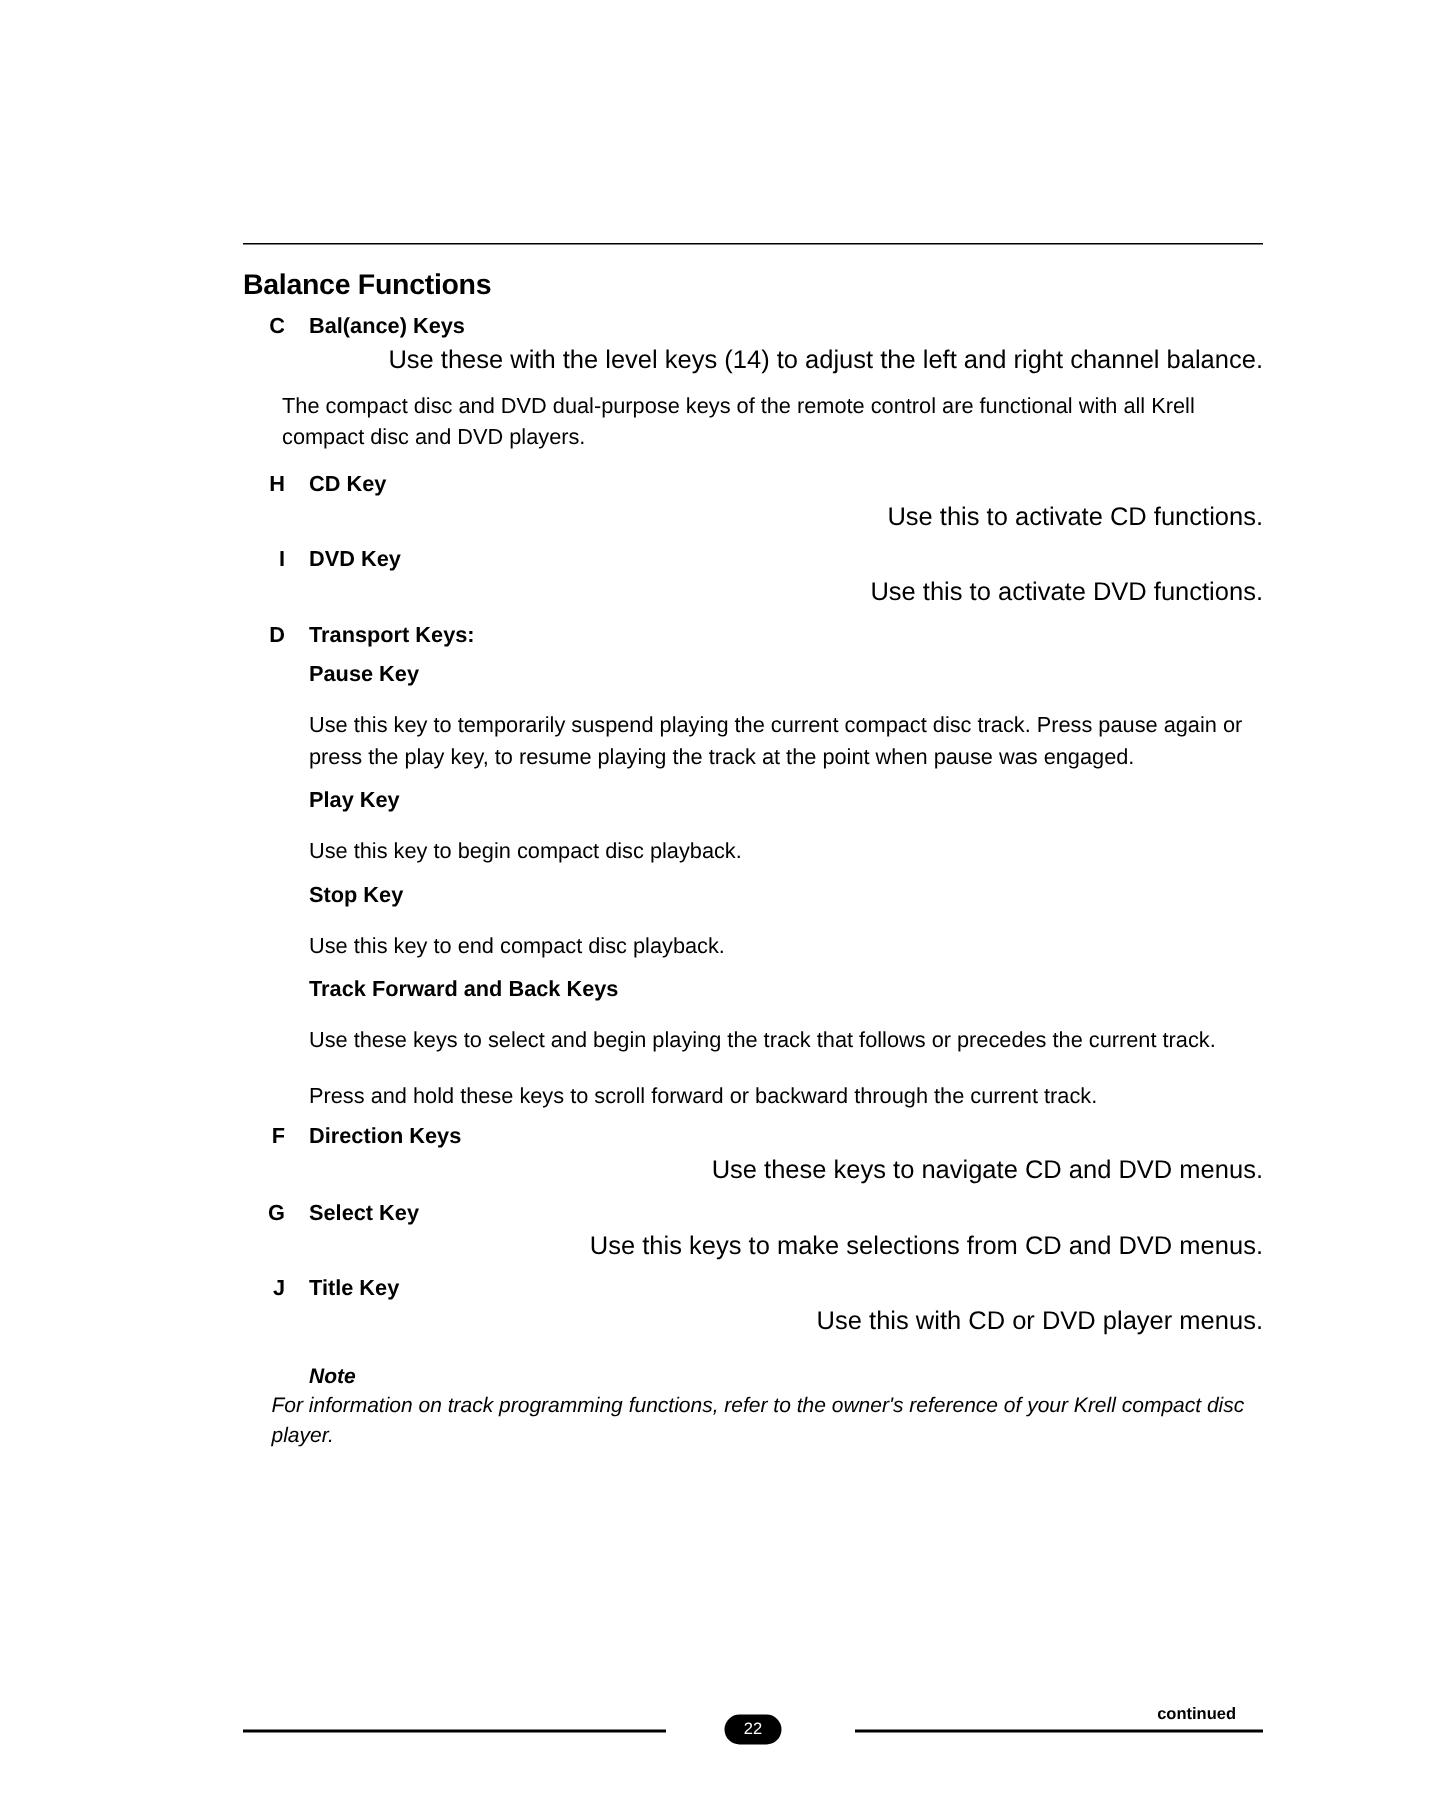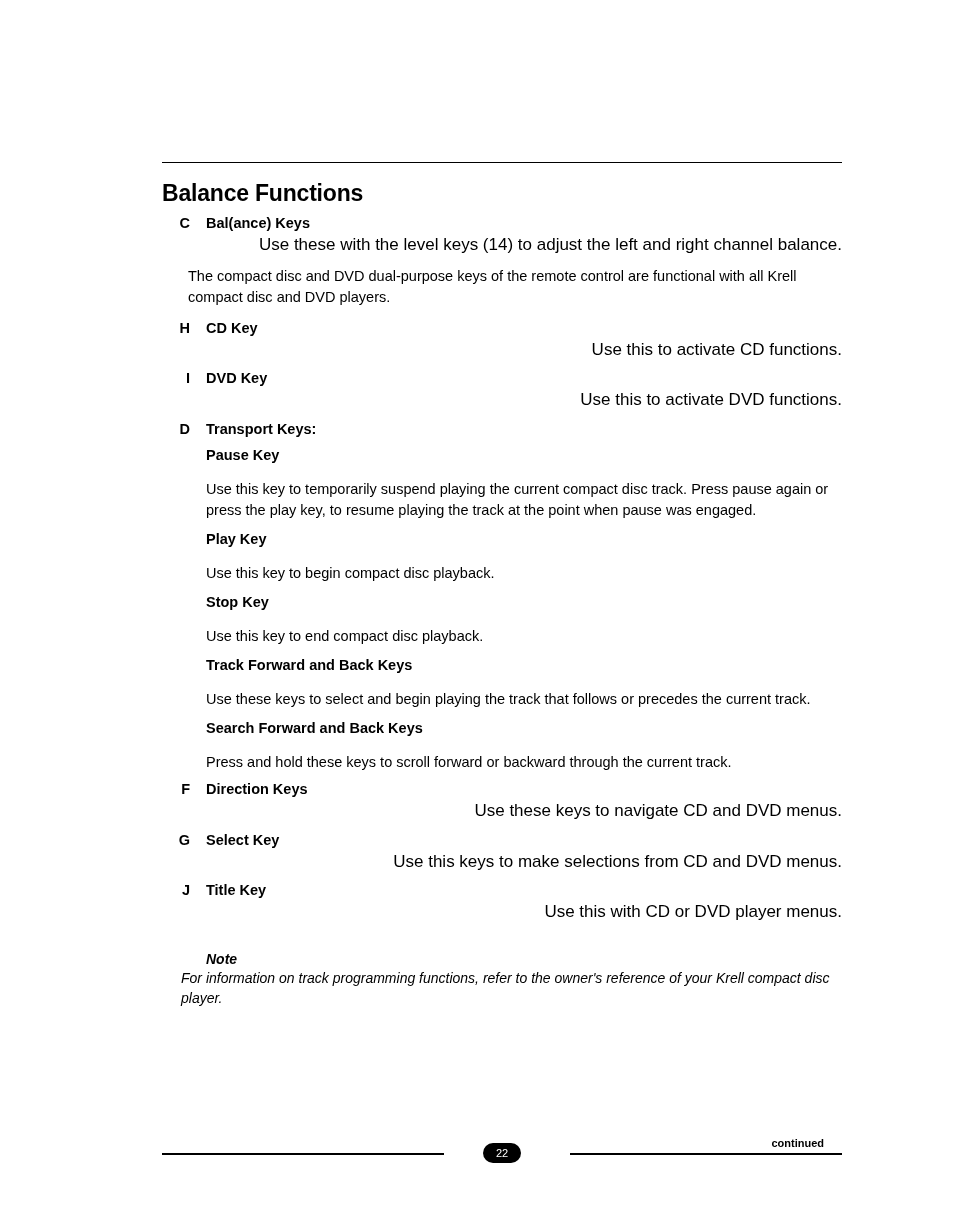--- a/index.html
+++ b/index.html
@@ -9,7 +9,7 @@
 
   .topline-wrap { position: absolute; left: 162px; top: 162px; width: 680px; border-top: 1px solid #000; }
 
-  h2.section { font-size: 23px; font-weight: bold; margin: 0 0 6px 0; letter-spacing: -0.2px; }
+  h2.section { font-size: 19px; font-weight: bold; margin: 0 0 6px 0; letter-spacing: -0.2px; }
   h2.section.second { margin-top: 18px; }
 
   .intro { margin: 8px 0 12px 26px; font-size: 14.5px; line-height: 1.45; }

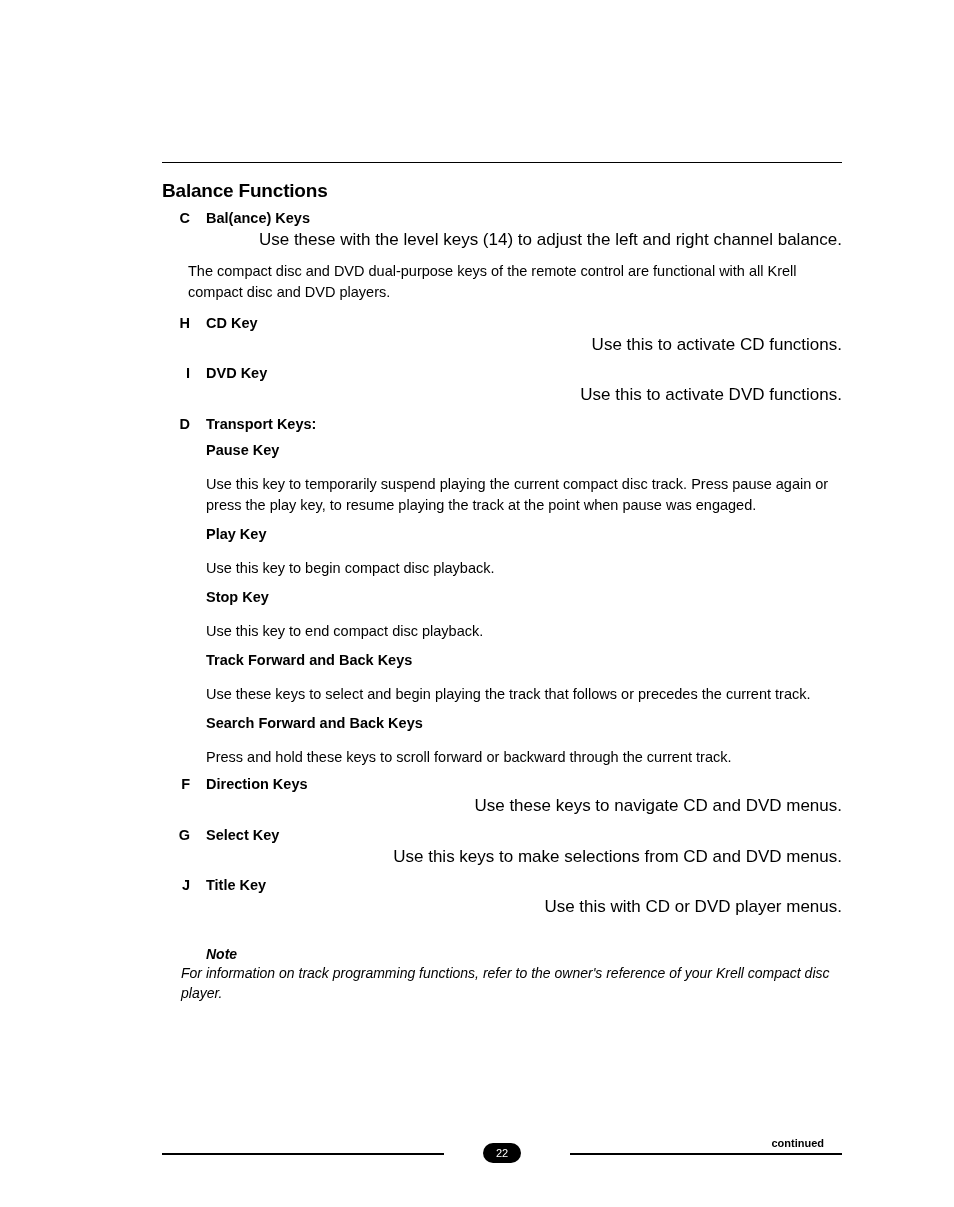--- a/index.html
+++ b/index.html
@@ -90,7 +90,6 @@
       <div class="subhead">Track Forward and Back Keys</div>
       <div class="subdesc">Use these keys to select and begin playing the track that follows or precedes the current track.</div>
 
-      <div class="subhead">Search Forward and Back Keys</div>
       <div class="subdesc">Press and hold these keys to scroll forward or backward through the current track.</div>
     </div>
 

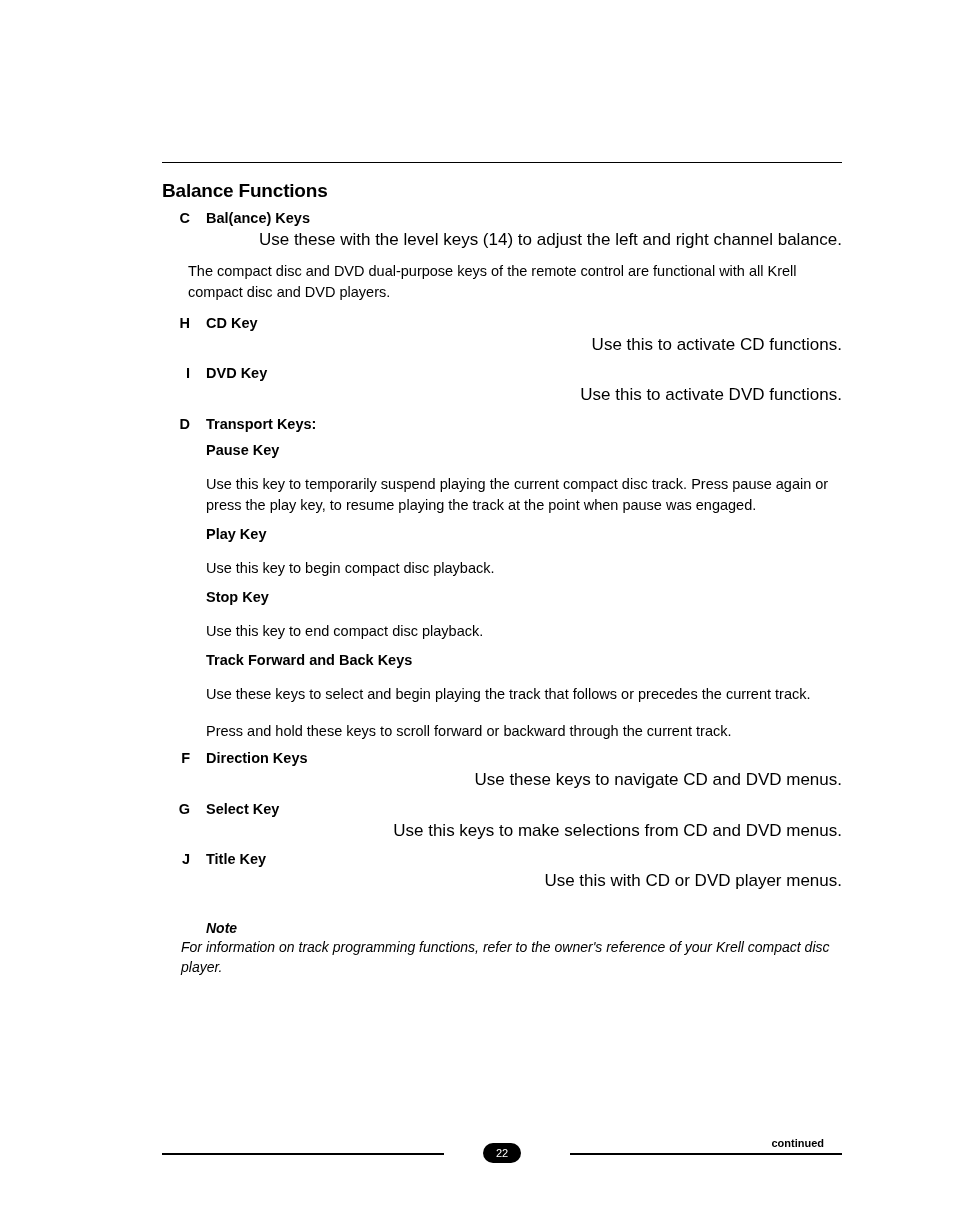--- a/index.html
+++ b/index.html
@@ -23,7 +23,7 @@
   .subhead { font-weight: bold; font-size: 14.5px; margin: 10px 0 2px 44px; }
   .subdesc { margin: 16px 0 8px 44px; font-size: 14.5px; line-height: 1.45; }
 
-  .noteHead { font-weight: bold; font-style: italic; font-size: 14px; margin: 26px 0 2px 44px; }
+  .noteHead { font-weight: bold; font-style: italic; font-size: 14px; margin: 15px 0 2px 44px; }
   .noteBody { font-style: italic; font-size: 14px; line-height: 1.4; margin: 0 0 0 19px; }
 
   

